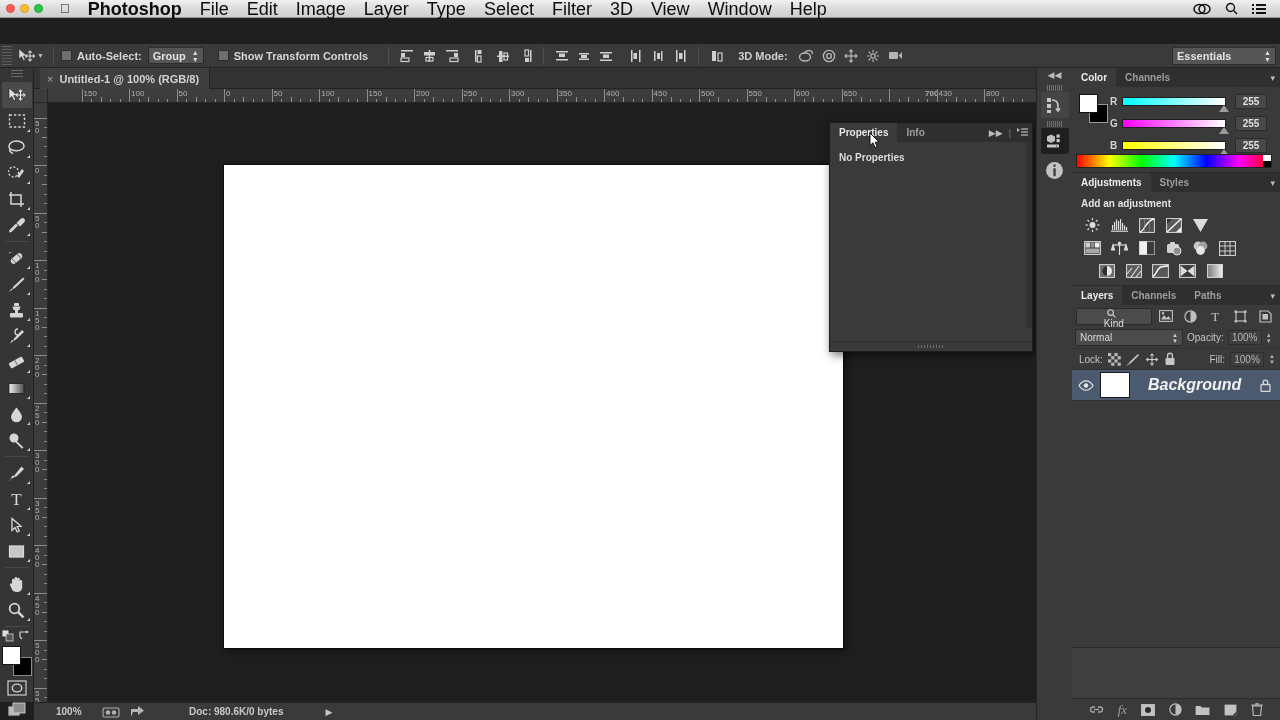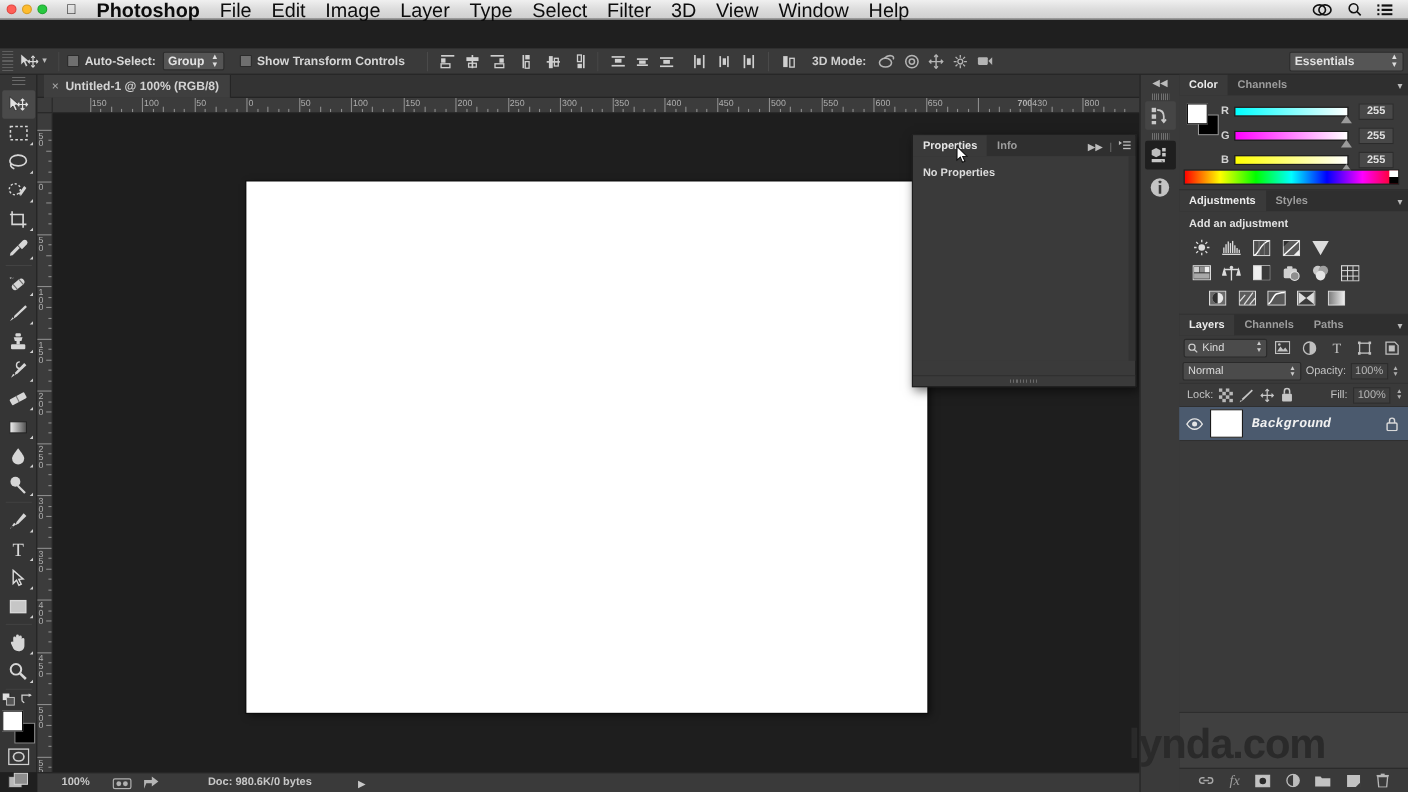--- a/index.html
+++ b/index.html
@@ -198,7 +198,7 @@
   #layersPanel .body { background: #3a3a3a; }
   .filterrow { height: 22px; display: flex; align-items: center; padding: 0 4px; gap: 3px; }
   .kindsel { width: 76px; height: 17px; background: #4b4b4b; border: 1px solid #2a2a2a; border-radius: 2px;
-             display: flex; align-items: center; padding: 0 3px; font-size: 10px; color: #dcdcdc; }
+             display: flex; align-items: center; padding: 0 3px; font-size: 10px; color: #dcdcdc; flex-direction: column; }
   .kindsel .arrows { margin-left: auto; font-size: 6px; line-height: 6px; display:flex; flex-direction:column; color:#ccc; }
   .fbtn { width: 22px; height: 19px; display: flex; align-items: center; justify-content: center; }
   .blendrow { height: 21px; display: flex; align-items: center; padding: 0 3px; gap: 4px; }

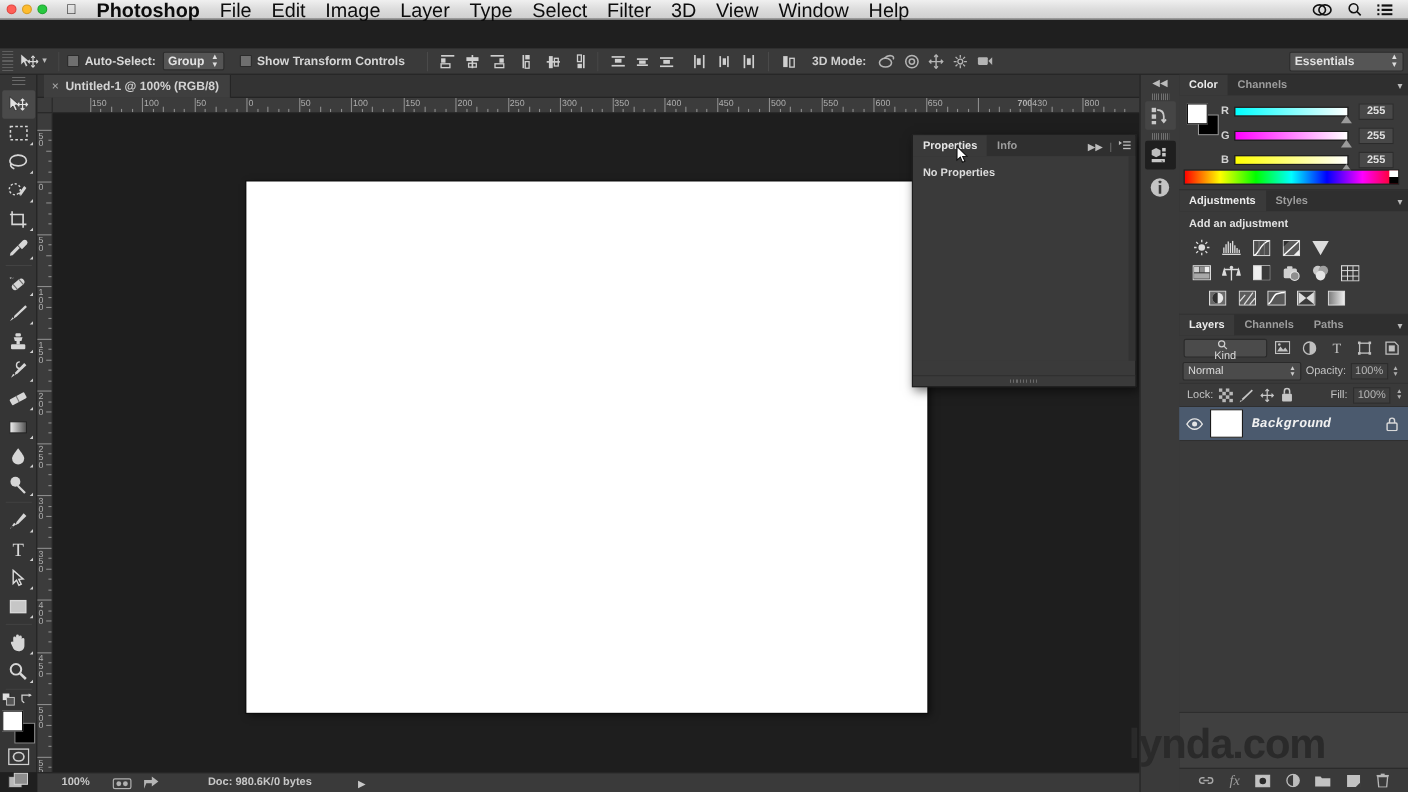--- a/index.html
+++ b/index.html
@@ -212,7 +212,7 @@
   .layerrow { height: 32px; display: flex; align-items: center; background: #4b5a6e; border-top:1px solid #2f2f2f; border-bottom: 1px solid #2f2f2f; }
   .layerrow .eye { width: 28px; display: flex; align-items: center; justify-content: center; }
   .layerthumb { width: 30px; height: 26px; background: #fff; border: 1px solid #1a1a1a; }
-  .layername { margin-left: 8px; font-size: 12px; color: #f0f0f0; font-style: italic; font-weight: bold; font-family: Liberation Mono, monospace; }
+  .layername { margin-left: 18px; font-size: 16px; color: #f0f0f0; font-style: italic; font-weight: bold; }
   .layerlock { margin-left: auto; margin-right: 9px; }
   #layersPanel .fill { background: #3a3a3a; }
   #layersFoot { position: absolute; left: 0; bottom: 0; width: 208px; height: 22px; background: #3a3a3a;

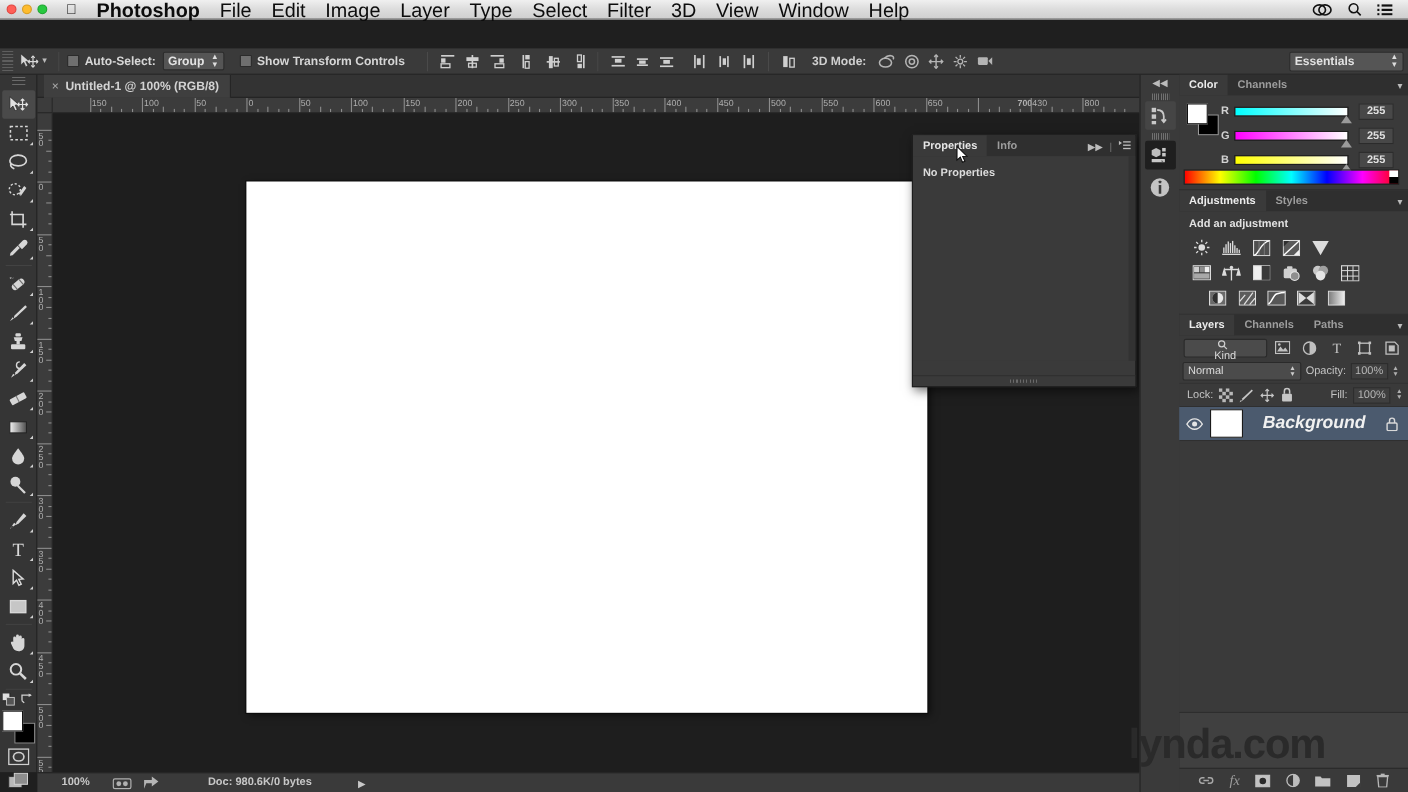--- a/index.html
+++ b/index.html
@@ -1364,7 +1364,6 @@
     </div>
   </div>
 
-  <div id="watermark">lynda.com</div>
 
 </div>
 

